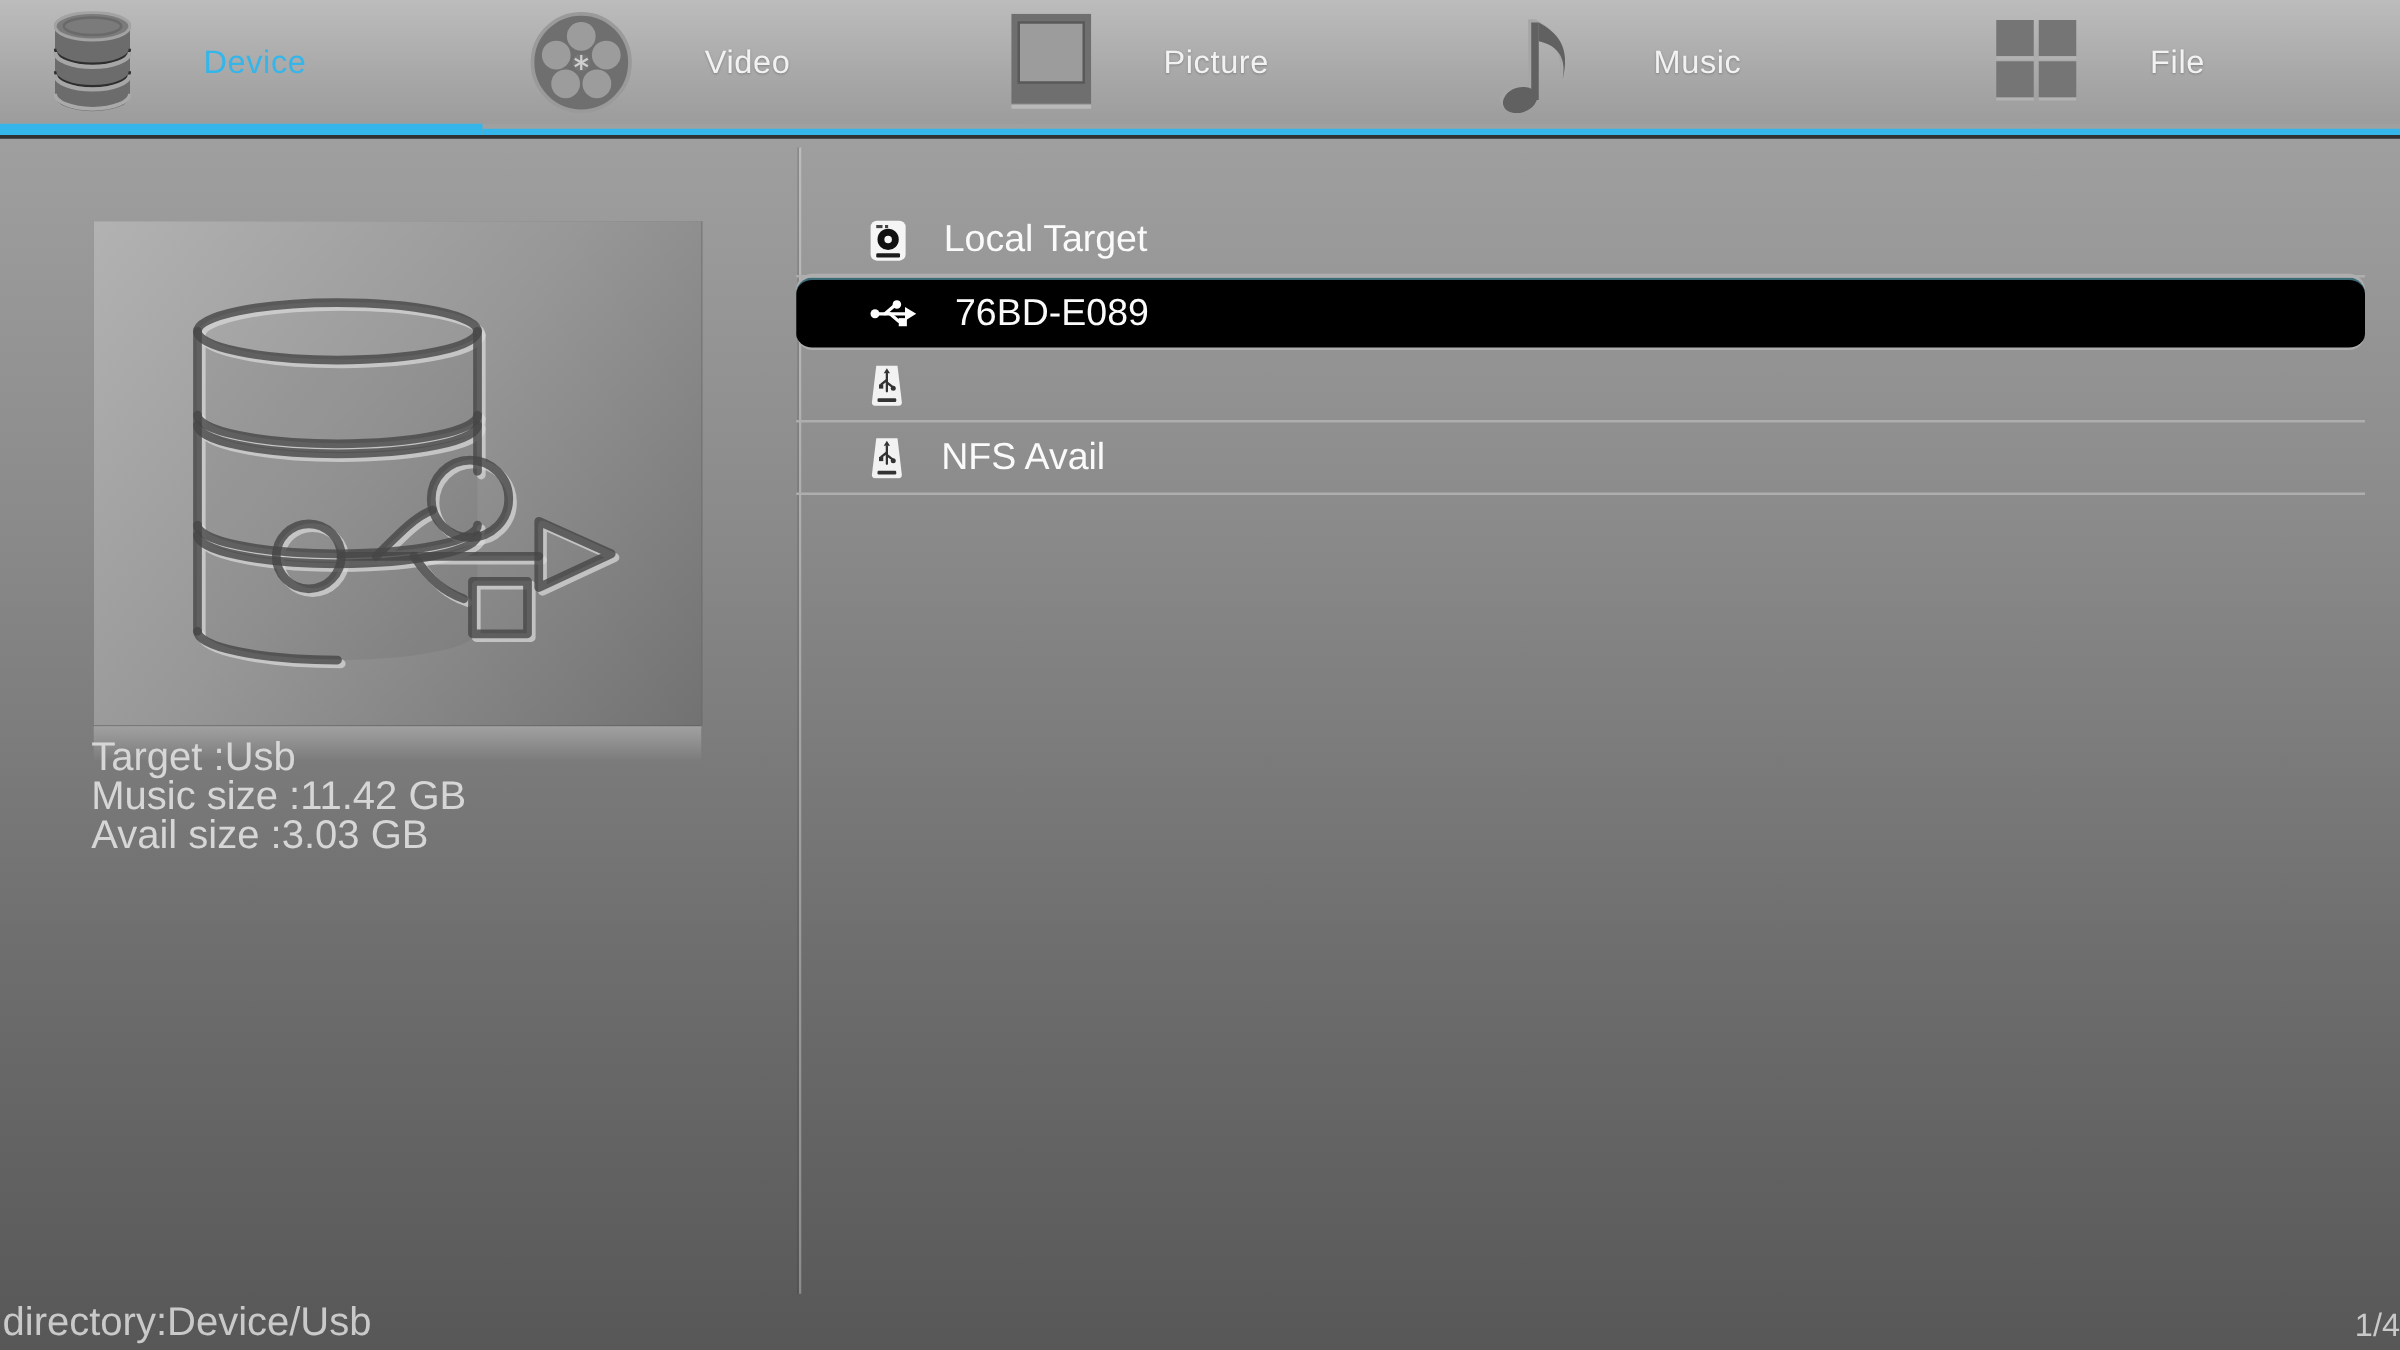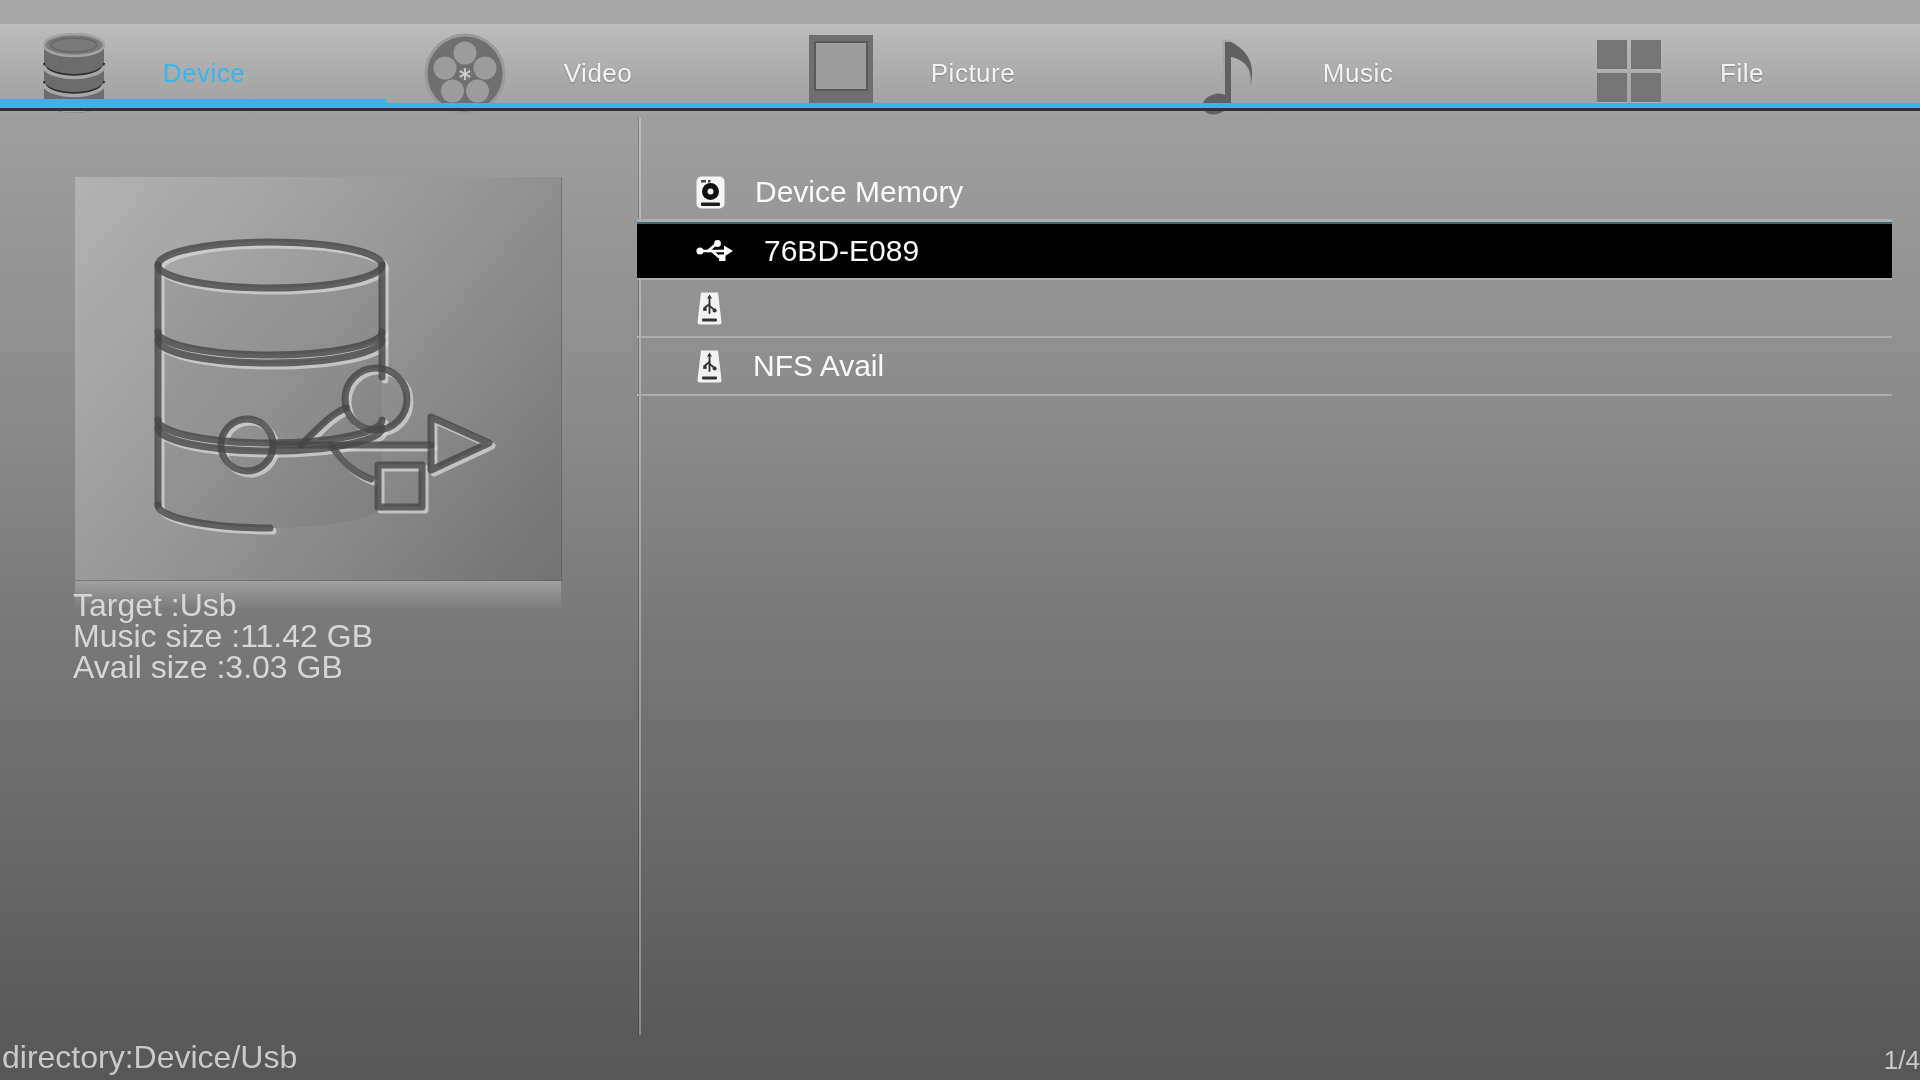--- a/index.html
+++ b/index.html
@@ -13,7 +13,6 @@
   .header{
     position:absolute;top:0;left:0;width:1920px;height:99px;
     background:linear-gradient(180deg,#bcbcbc 0%,#a8a8a8 60%,#9c9c9c 100%);
-    margin-top:24px;
   }
   .tabs{display:flex;height:99px;}
   .tab{flex:1;display:flex;align-items:center;justify-content:center;gap:58px;transform:translateX(-48px);cursor:default;}

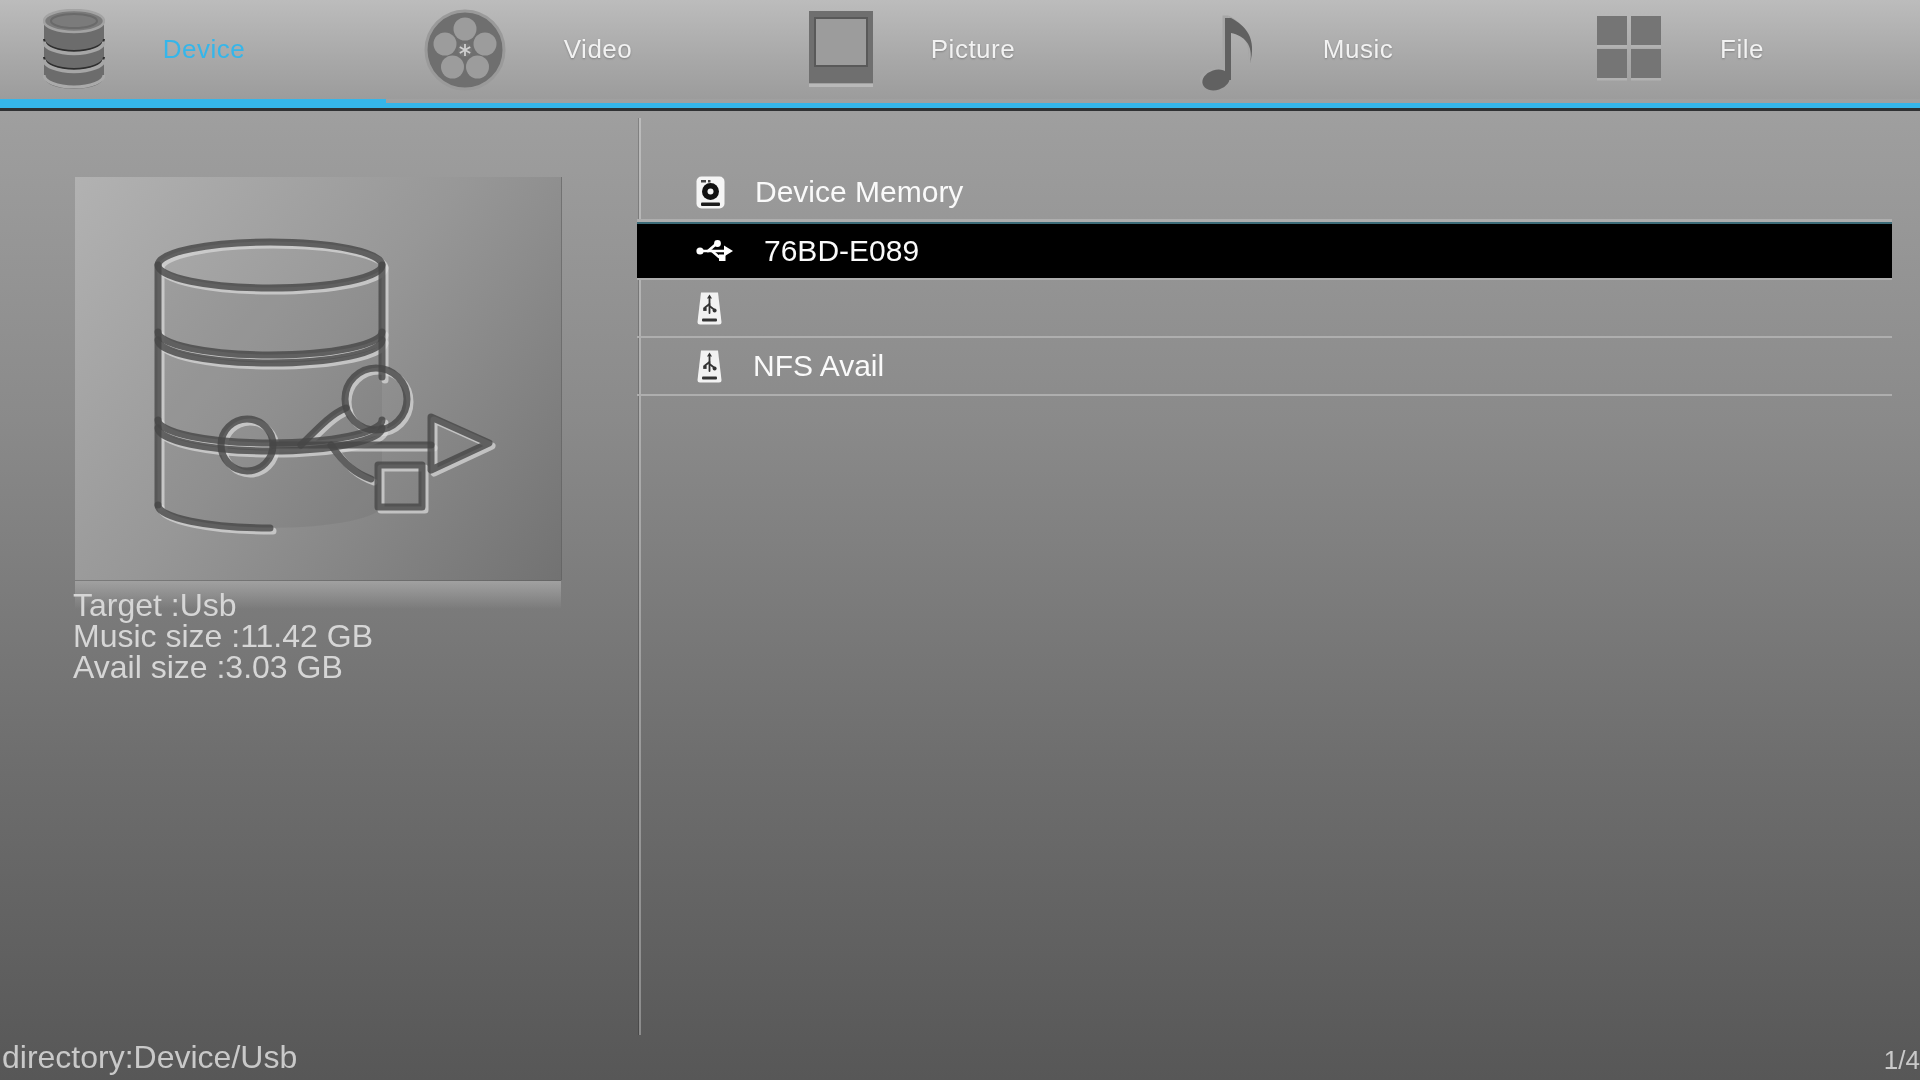--- a/index.html
+++ b/index.html
@@ -188,7 +188,7 @@
       <circle cx="14.5" cy="15.5" r="3" fill="#f5f5f5"></circle>
       <rect x="5" y="26.5" width="19" height="3.5" rx="1" fill="#1c1c1c"></rect>
     </svg>
-    <span class="row-label">Device Memory</span>
+    <span class="row-label">Local Target</span>
   </div>
 
   <div class="row selected">

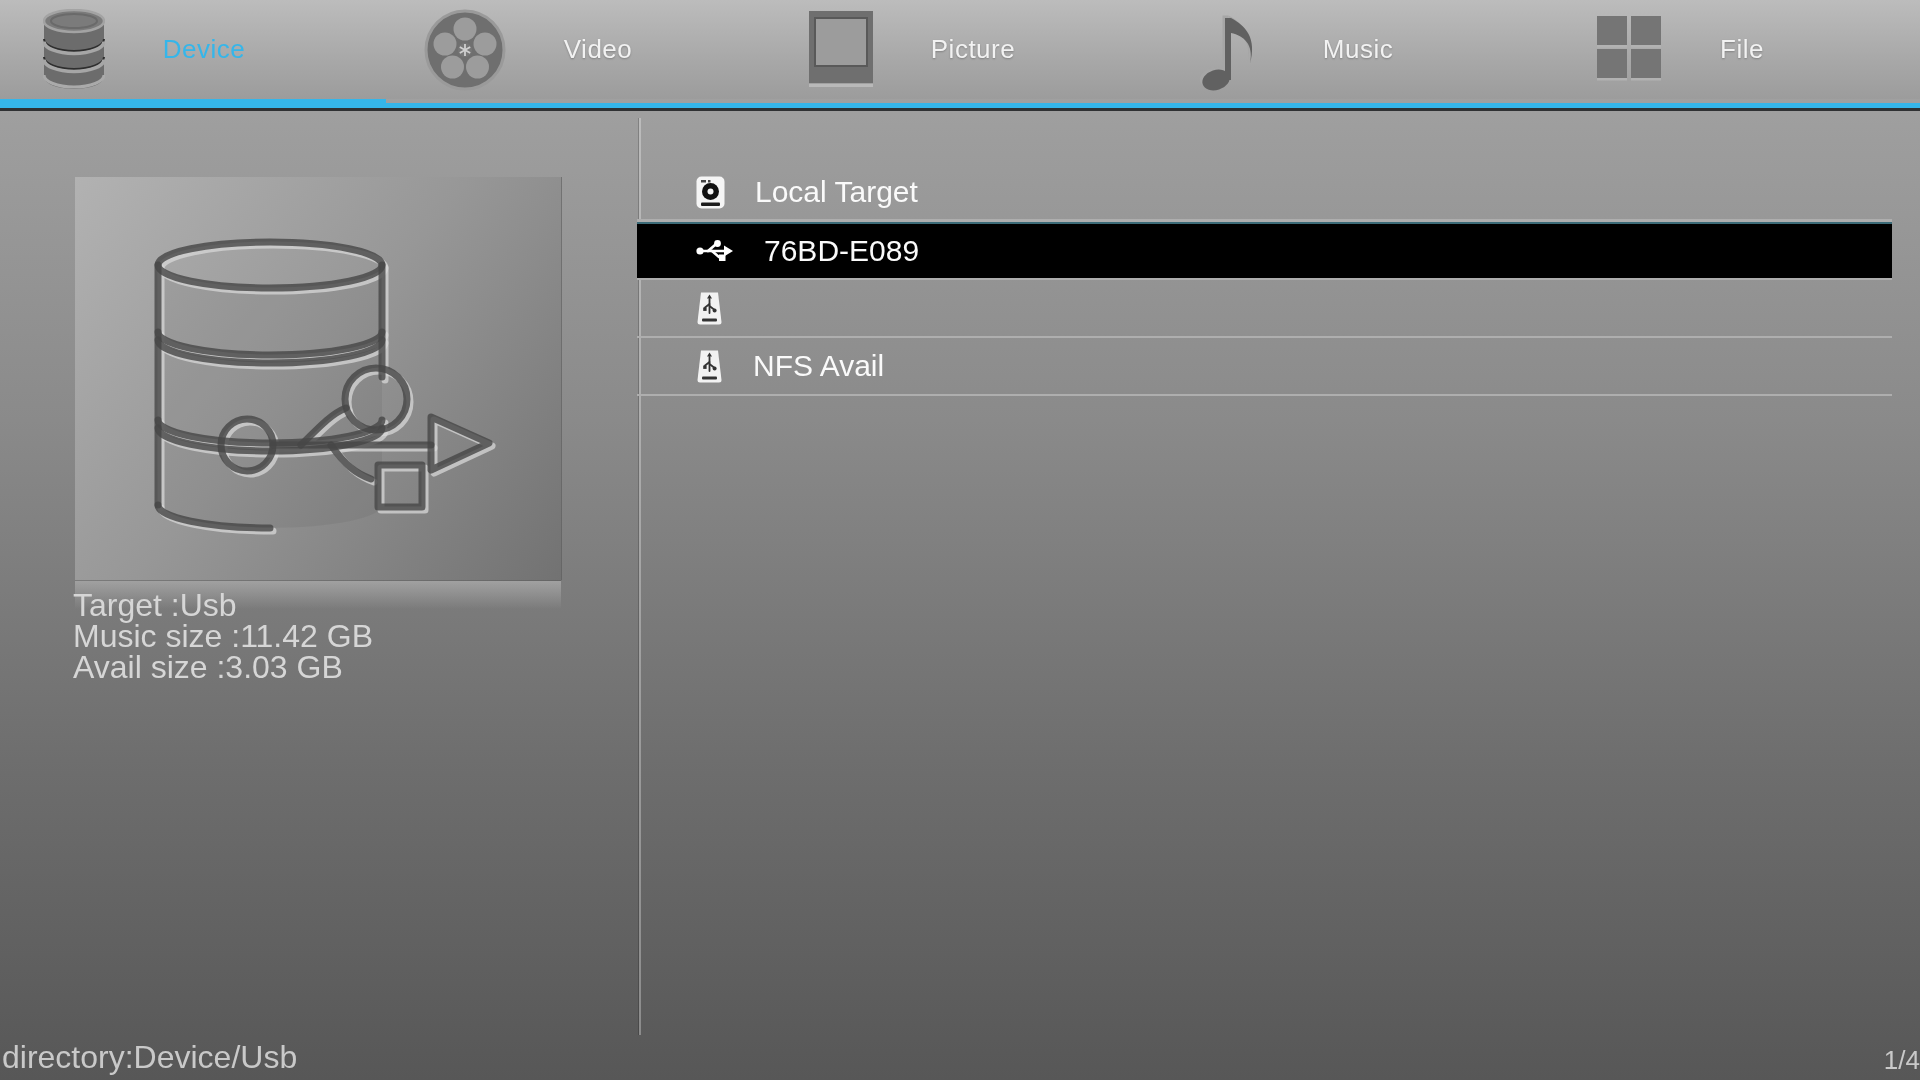--- a/index.html
+++ b/index.html
@@ -49,6 +49,7 @@
   .row.selected{
     background:#000;border-top:2px solid #3c6b78;
     box-shadow:0 -3px 0 #aeaeae, inset 0 -2px 0 #000;
+    border-radius:13px;
   }
   .row-icon{flex:0 0 auto;display:block;}
 

